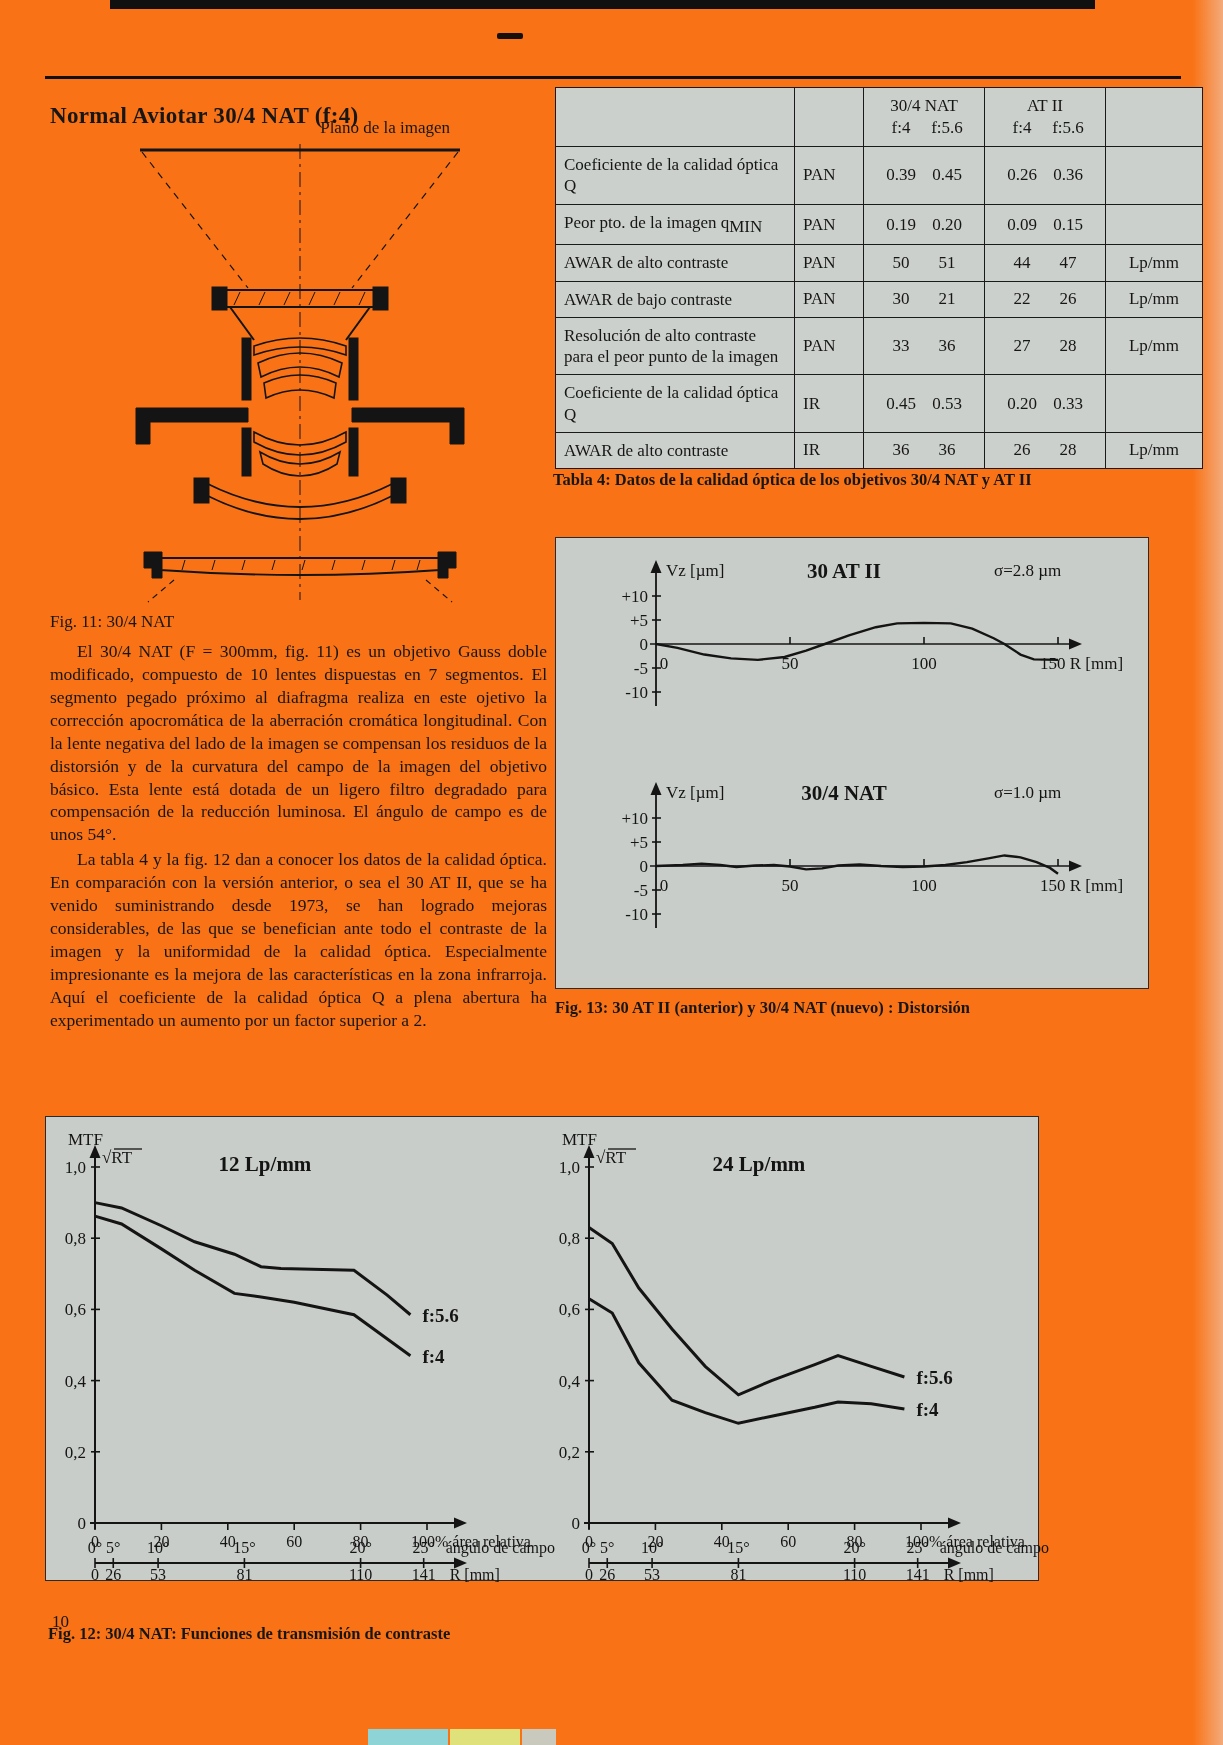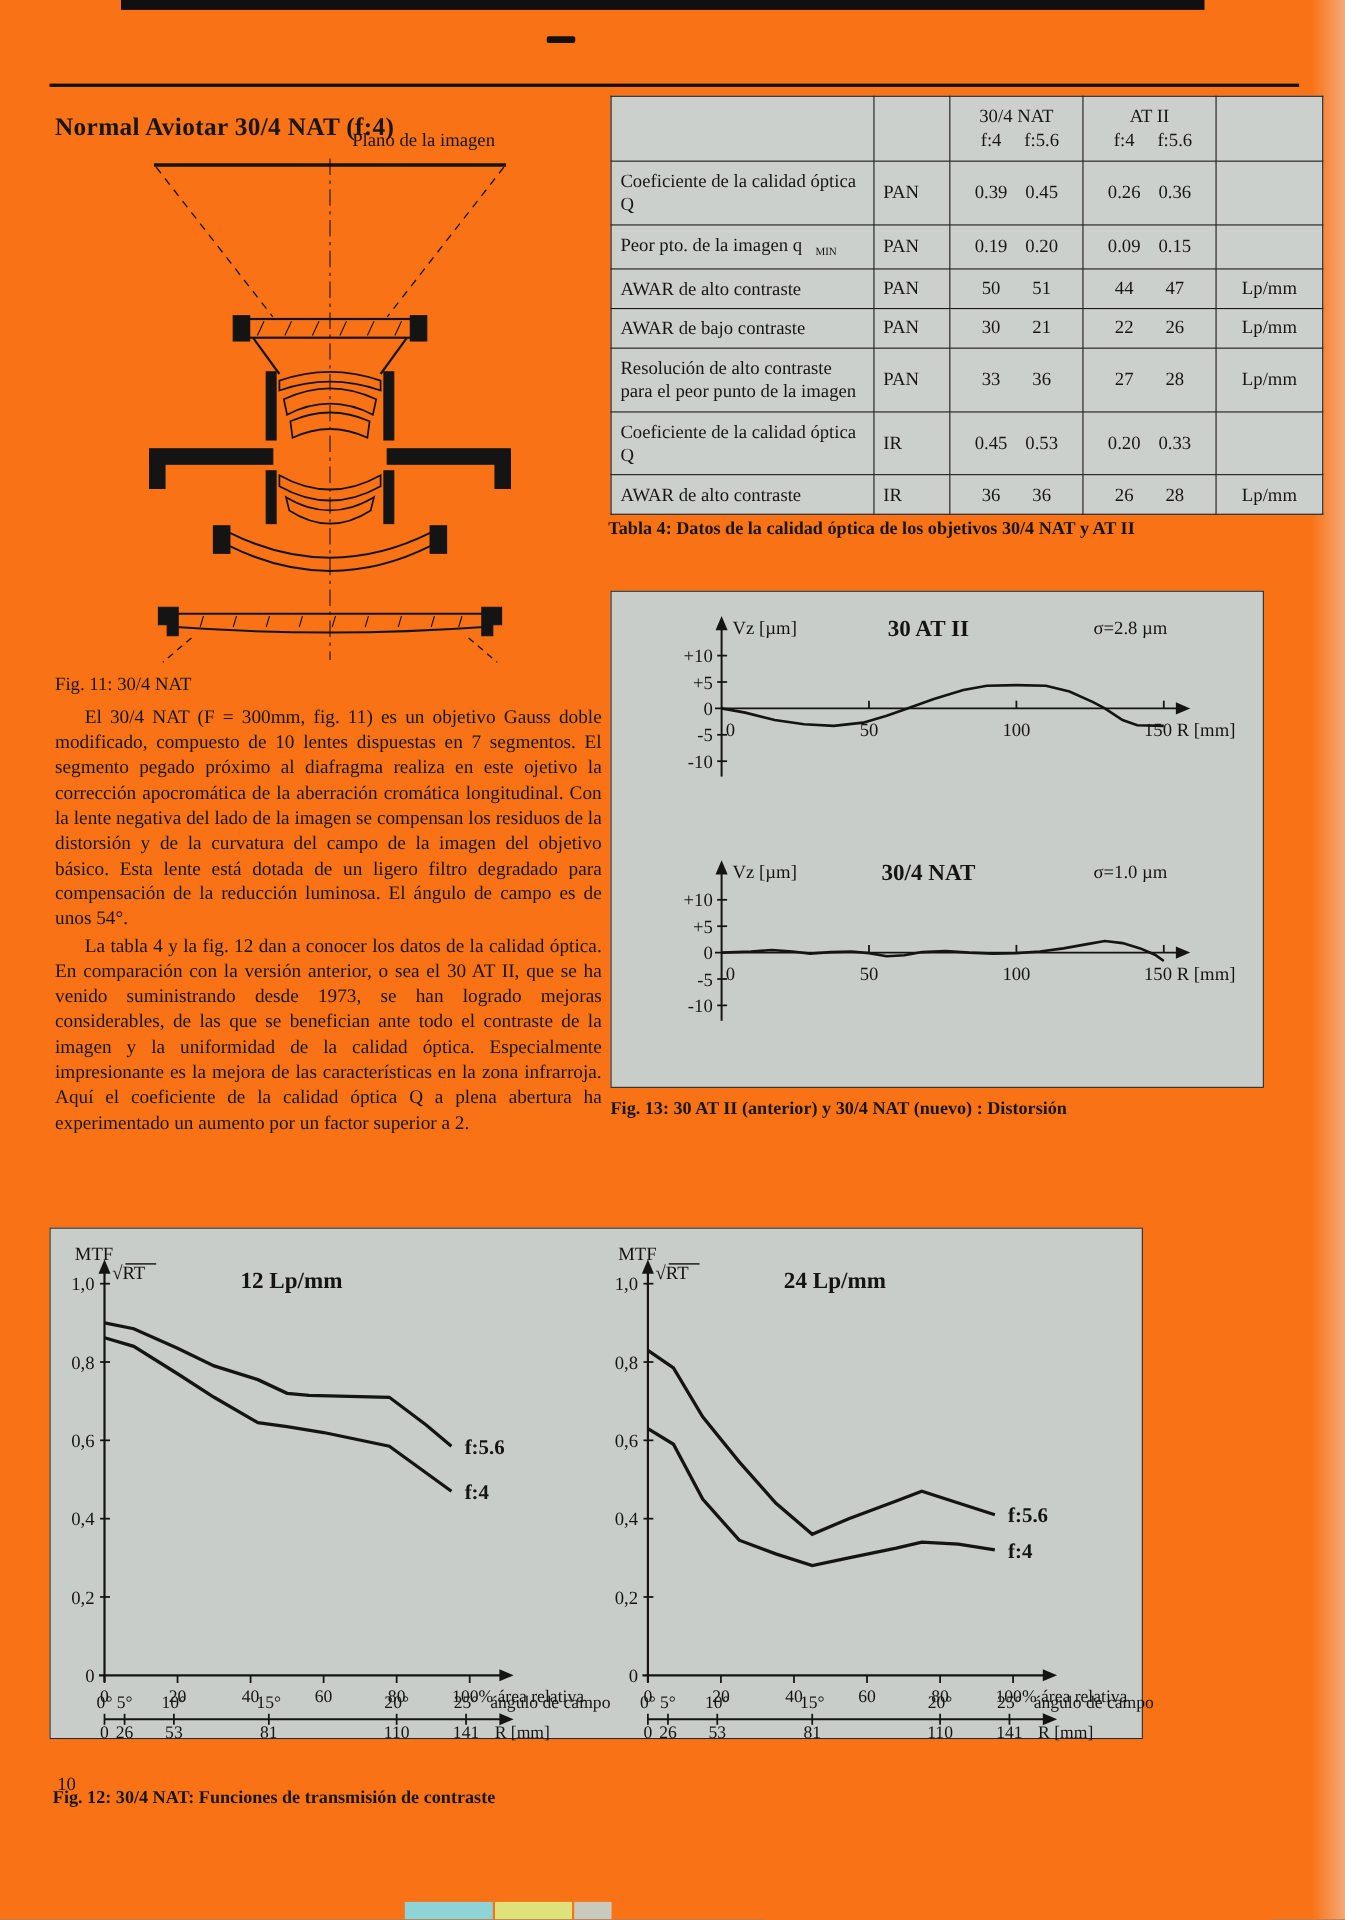--- a/index.html
+++ b/index.html
@@ -32,7 +32,7 @@
   table.t4 .unit{width:80px;text-align:center;}
   table.t4 thead td{text-align:center;line-height:1.3;}
   span.pair{display:inline-block;width:46px;text-align:center;}
-  sub.smin{font-size:10px;padding-left:12px;}
+  sub.smin{font-size:17px;}
   .tbl-caption{position:absolute;left:553px;top:470px;width:640px;font-size:16.5px;font-weight:bold;}
   
   .figbox{position:absolute;background:#c9cdc9;border:1.5px solid #2a2a2a;}

